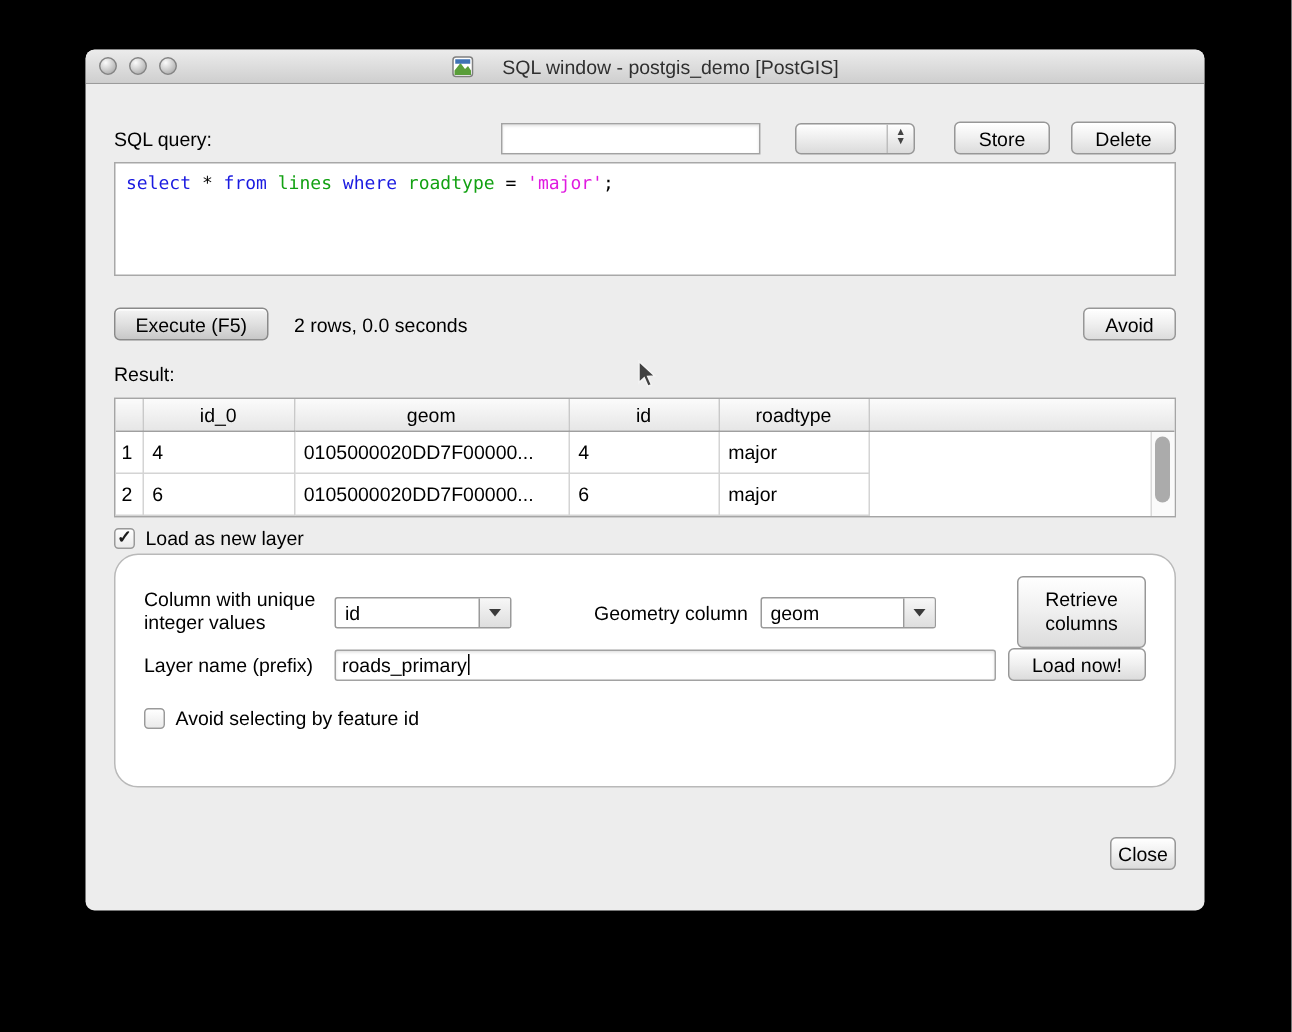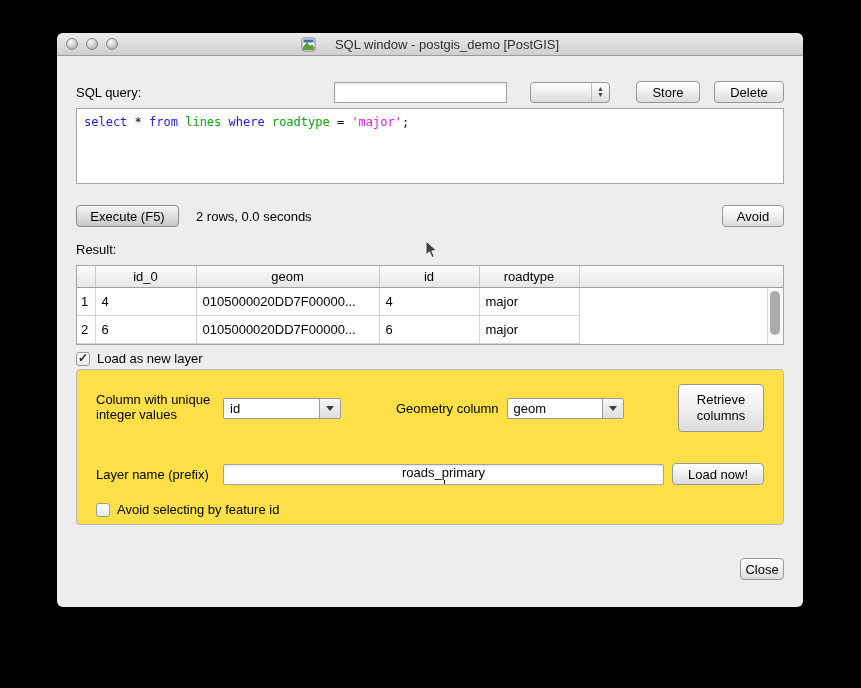--- a/index.html
+++ b/index.html
@@ -113,8 +113,8 @@
   .cbox.checked::before{content:"✓";margin-top:-1px;}
   
   .groupbox{
-    margin-top:3px;border:1px solid #b9b9b9;border-radius:4px;box-sizing:border-box;
-    height:156px;padding:14px 19px;background:#fde047;
+    margin-top:3px;border:1px solid #b9b9b9;border-radius:16px;box-sizing:border-box;
+    height:156px;padding:14px 19px;background:#ffffff;
   }
   .ret-btn{width:86px;height:48px;white-space:normal;text-align:center;line-height:1.25;padding:0 16px;}
   

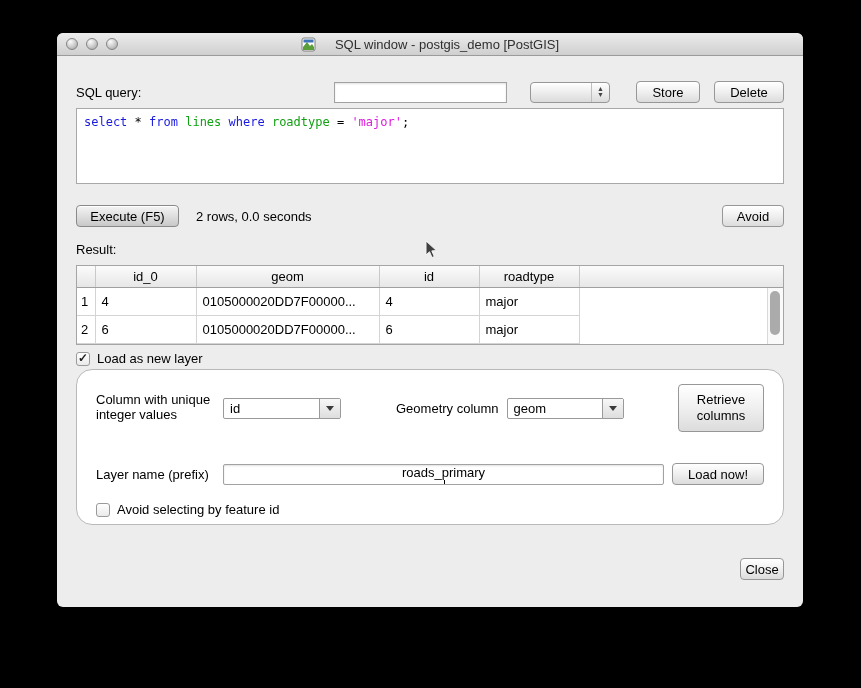--- a/index.html
+++ b/index.html
@@ -239,7 +239,7 @@
         <button class="btn ret-btn" style="margin-left:auto;">Retrieve columns</button>
       </div>
 
-      <div class="row" style="margin-top:31px;height:22px;justify-content:flex-end;">
+      <div class="row" style="height:22px;justify-content:flex-end;">
         <span class="lbl" style="width:127px;">Layer name (prefix)</span>
         <div class="tfield tfield-div" style="width:441px;">
           <span>roads_primary</span>

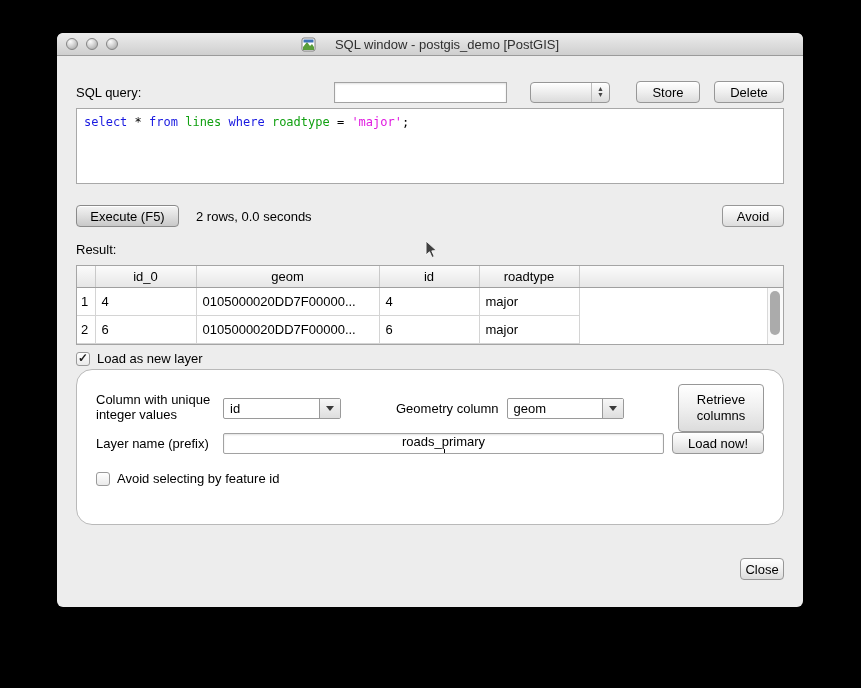--- a/index.html
+++ b/index.html
@@ -45,7 +45,6 @@
     height:21px;border:1px solid #a2a2a2;background:#fff;box-sizing:border-box;
     font-size:13px;font-family:"Liberation Sans",sans-serif;padding:0 4px;
     box-shadow:inset 0 1px 2px rgba(0,0,0,.12);
-    flex-direction:column;
   }
   .tfield-div{display:flex;align-items:center;border-radius:2px;}
   .caret{display:inline-block;width:1px;height:14px;background:#000;margin-left:1px;}

